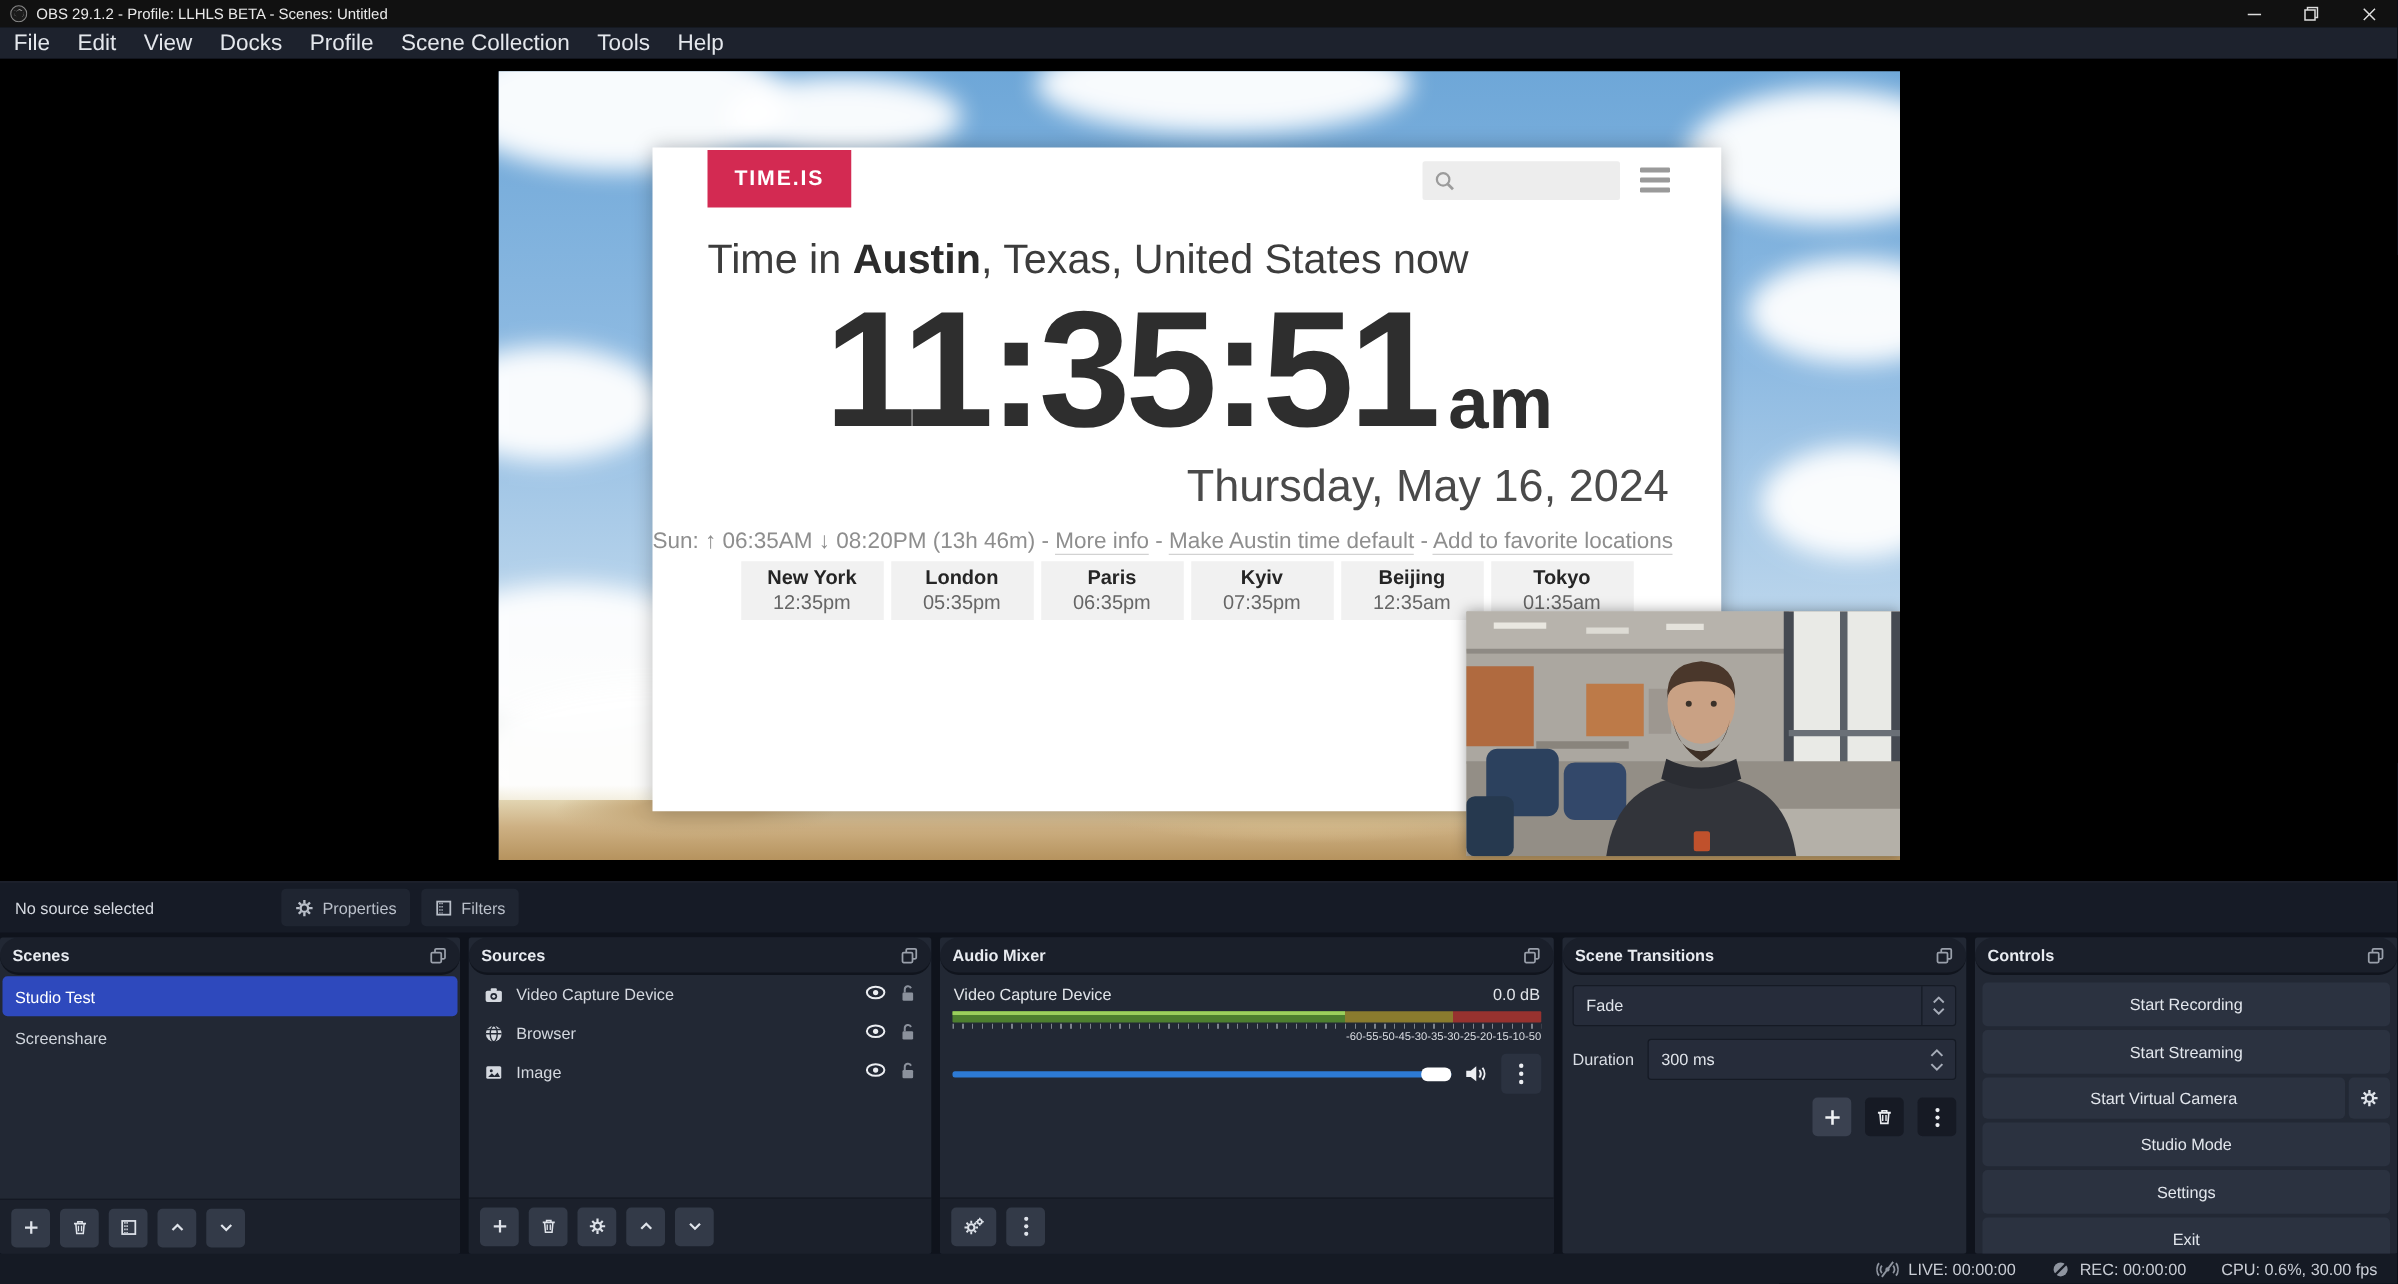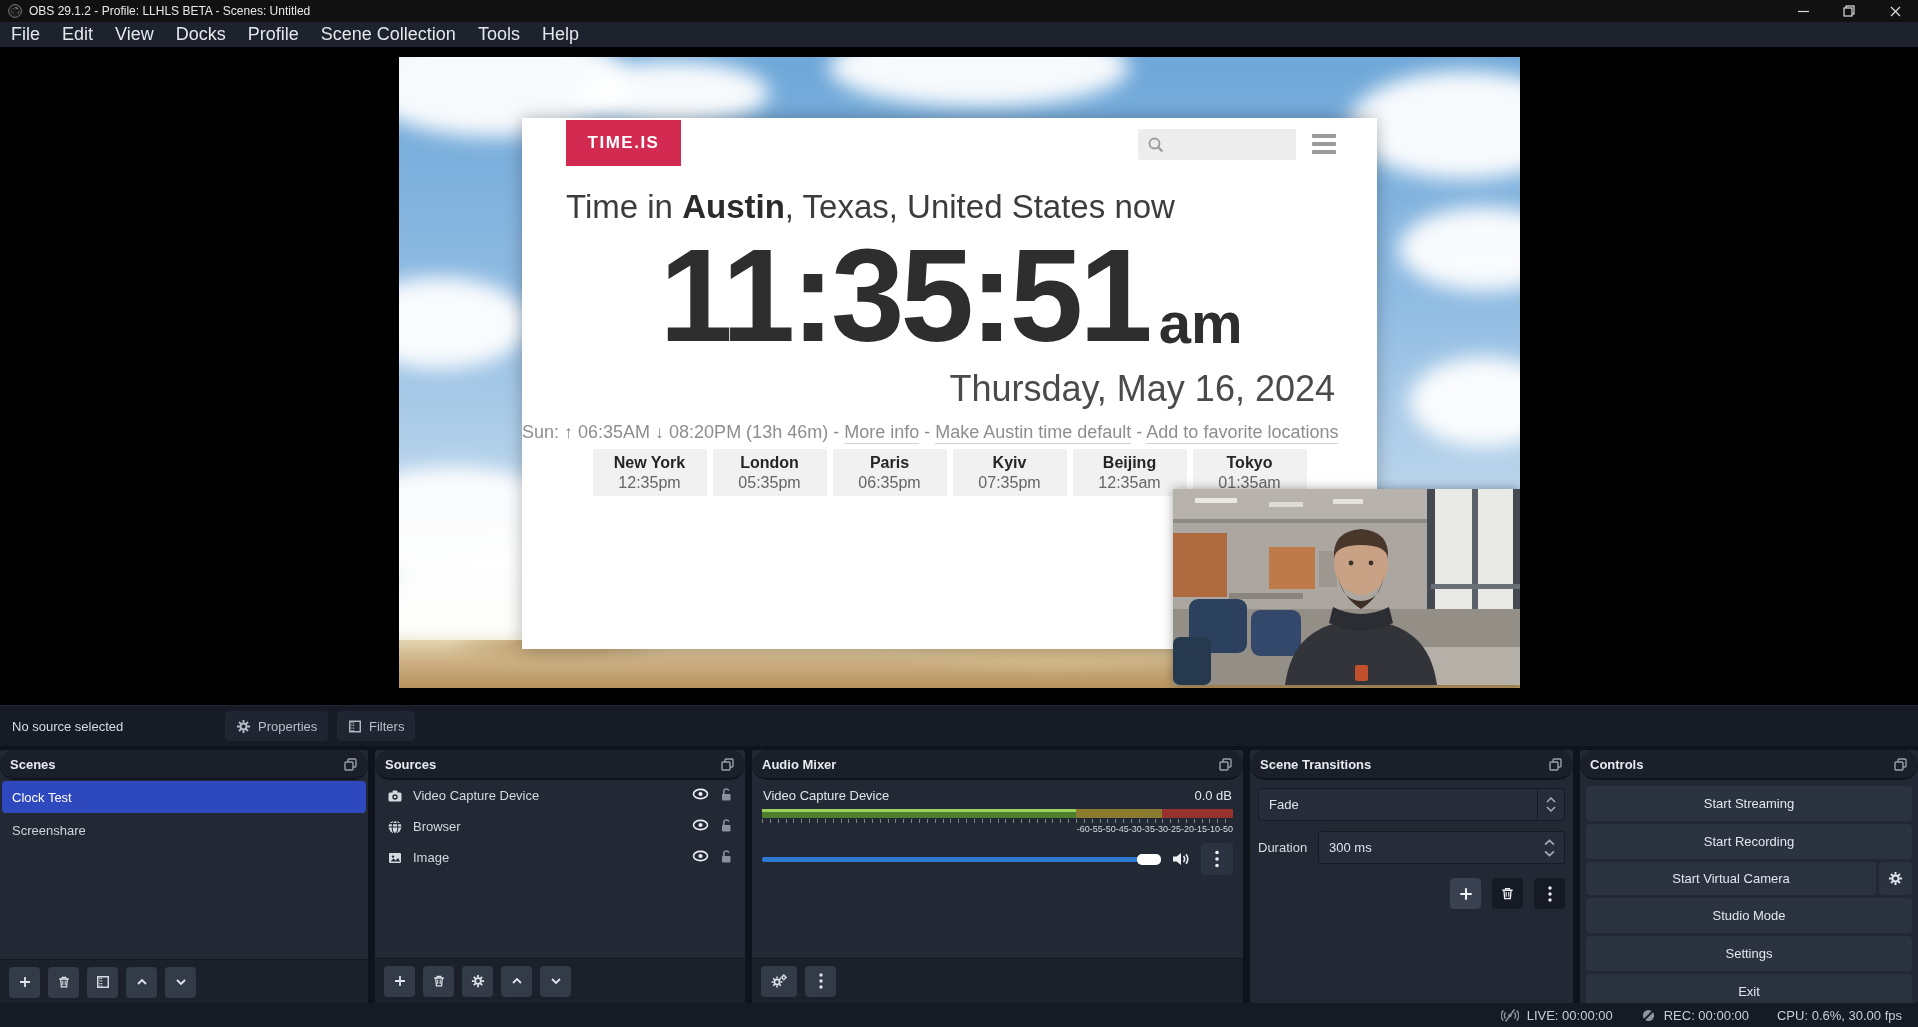--- a/index.html
+++ b/index.html
@@ -289,7 +289,7 @@
       </span>
     </div>
     <div class="panel-body">
-      <div class="scene-row selected">Clock Test</div>
+      <div class="scene-row selected">Studio Test</div>
       <div class="scene-row">Screenshare</div>
       <div class="panel-footer">
         <div class="tool-btn">

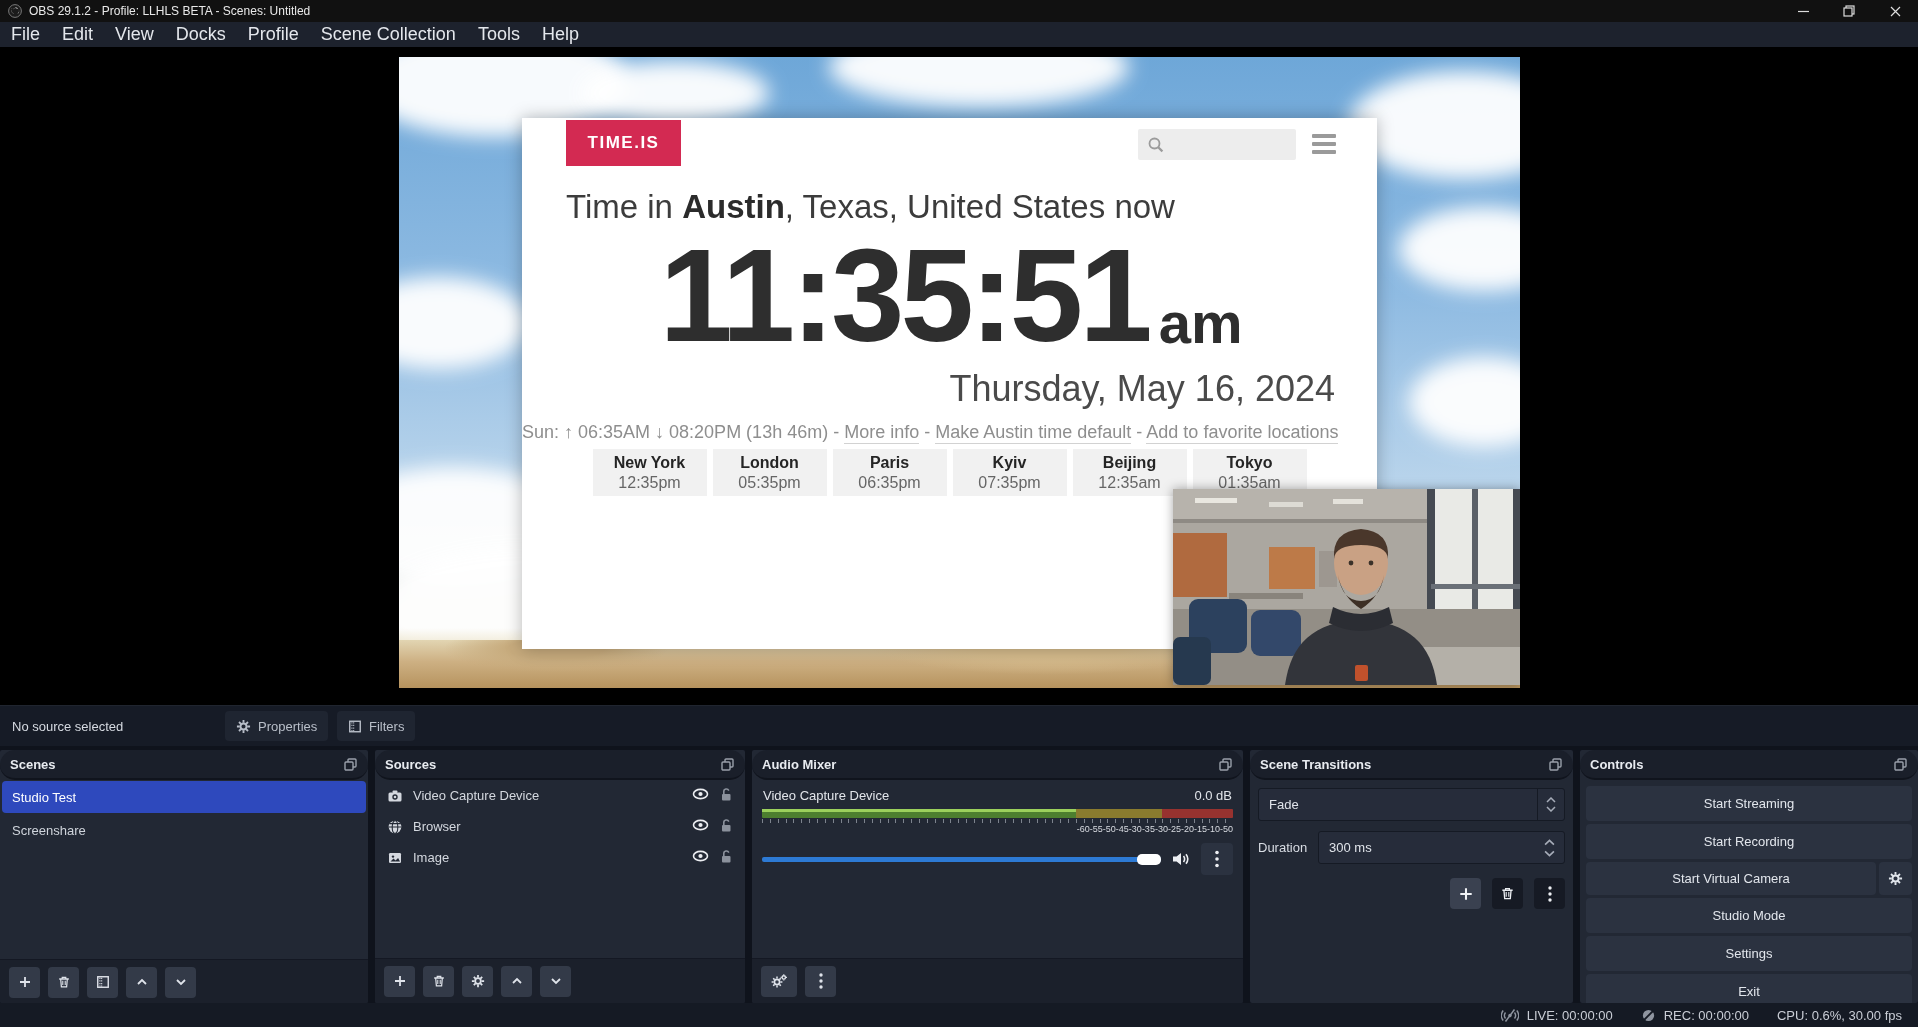--- a/index.html
+++ b/index.html
@@ -567,8 +567,8 @@
       </span>
     </div>
     <div class="panel-body controls-body">
+      <div class="ctl-btn">Start Recording</div>
       <div class="ctl-btn">Start Streaming</div>
-      <div class="ctl-btn">Start Recording</div>
       <div class="ctl-row">
         <div class="ctl-btn">Start Virtual Camera</div>
         <div class="ctl-btn ctl-gear">

